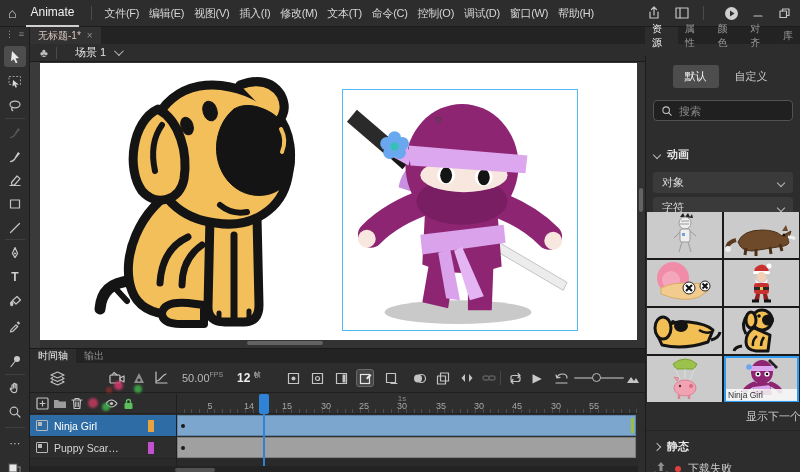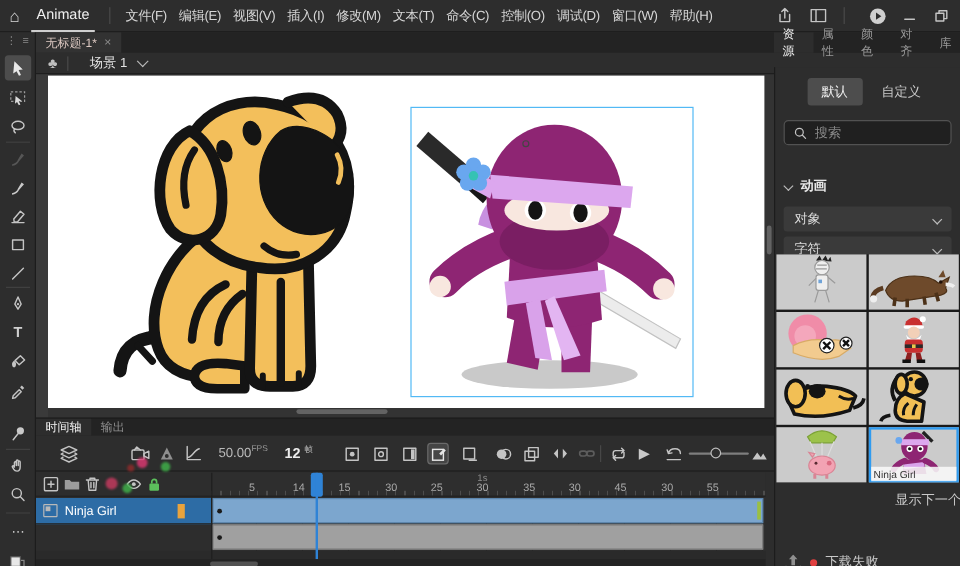--- a/index.html
+++ b/index.html
@@ -693,6 +693,11 @@
       <span>Ninja Girl</span>
       <span class="swatch sw-ninja"></span>
     </div>
+    <div class="layer-row" style="top:88px">
+      <span class="page-ic"></span>
+      <span>Puppy Scar…</span>
+      <span class="swatch sw-puppy"></span>
+    </div>
 
     <div class="frames-area">
       <div class="span blue">

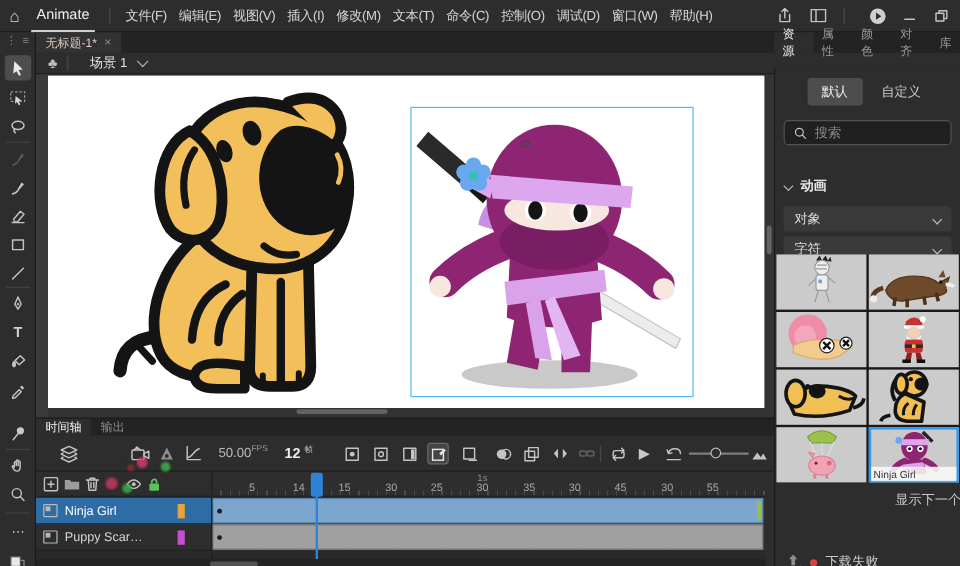--- a/index.html
+++ b/index.html
@@ -513,6 +513,10 @@
 
     <div class="show-next">显示下一个</div>
 
+    <div class="static-head">
+      <span class="chev-rt"></span>
+      <span>静态</span>
+    </div>
 
     <div class="dl-row">
       <svg width="14" height="13" viewBox="0 0 14 13">

